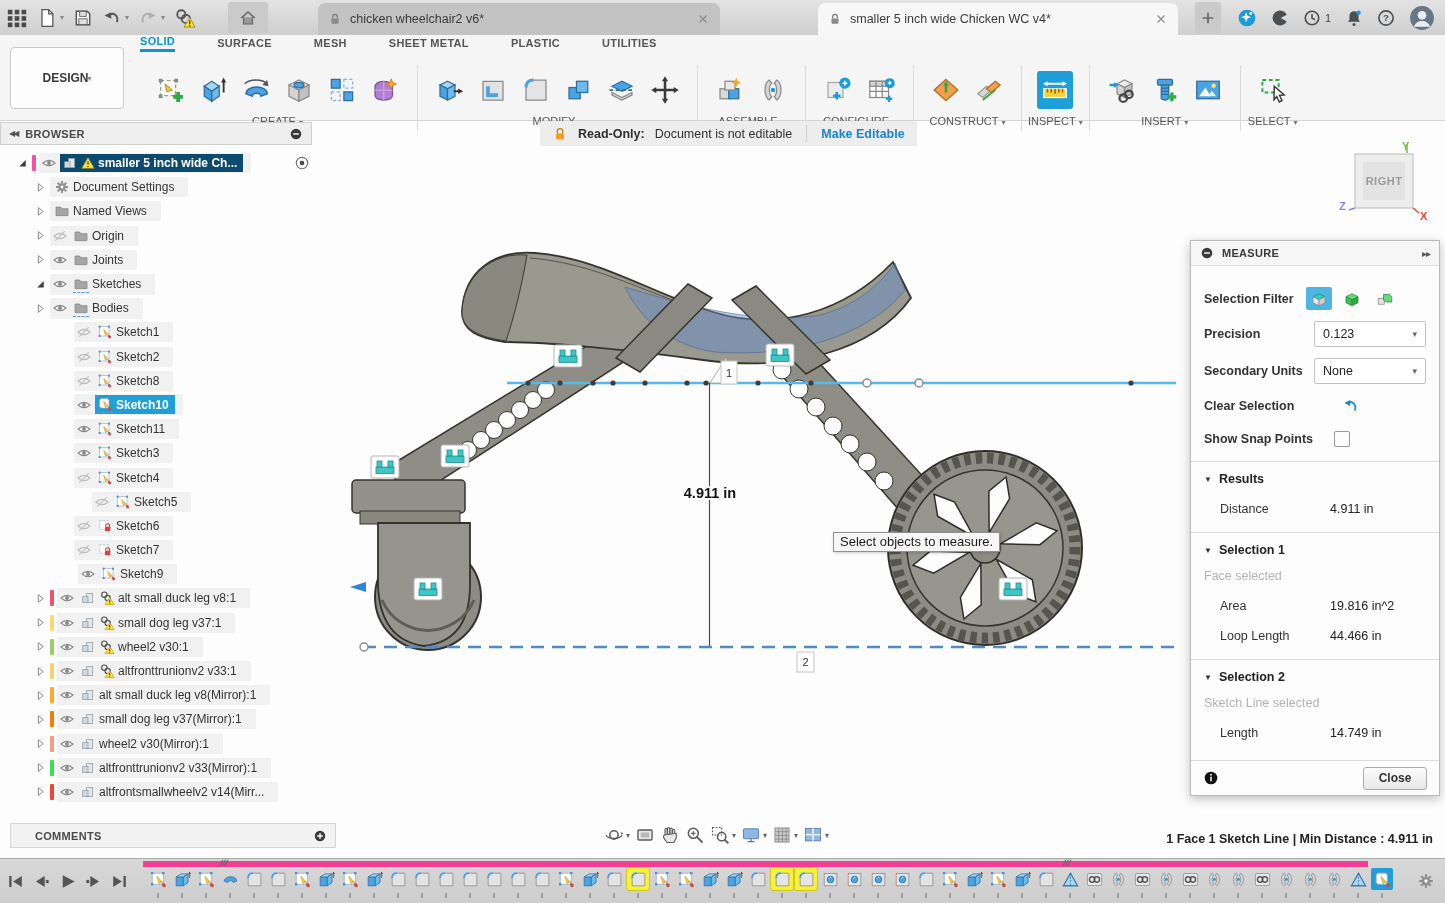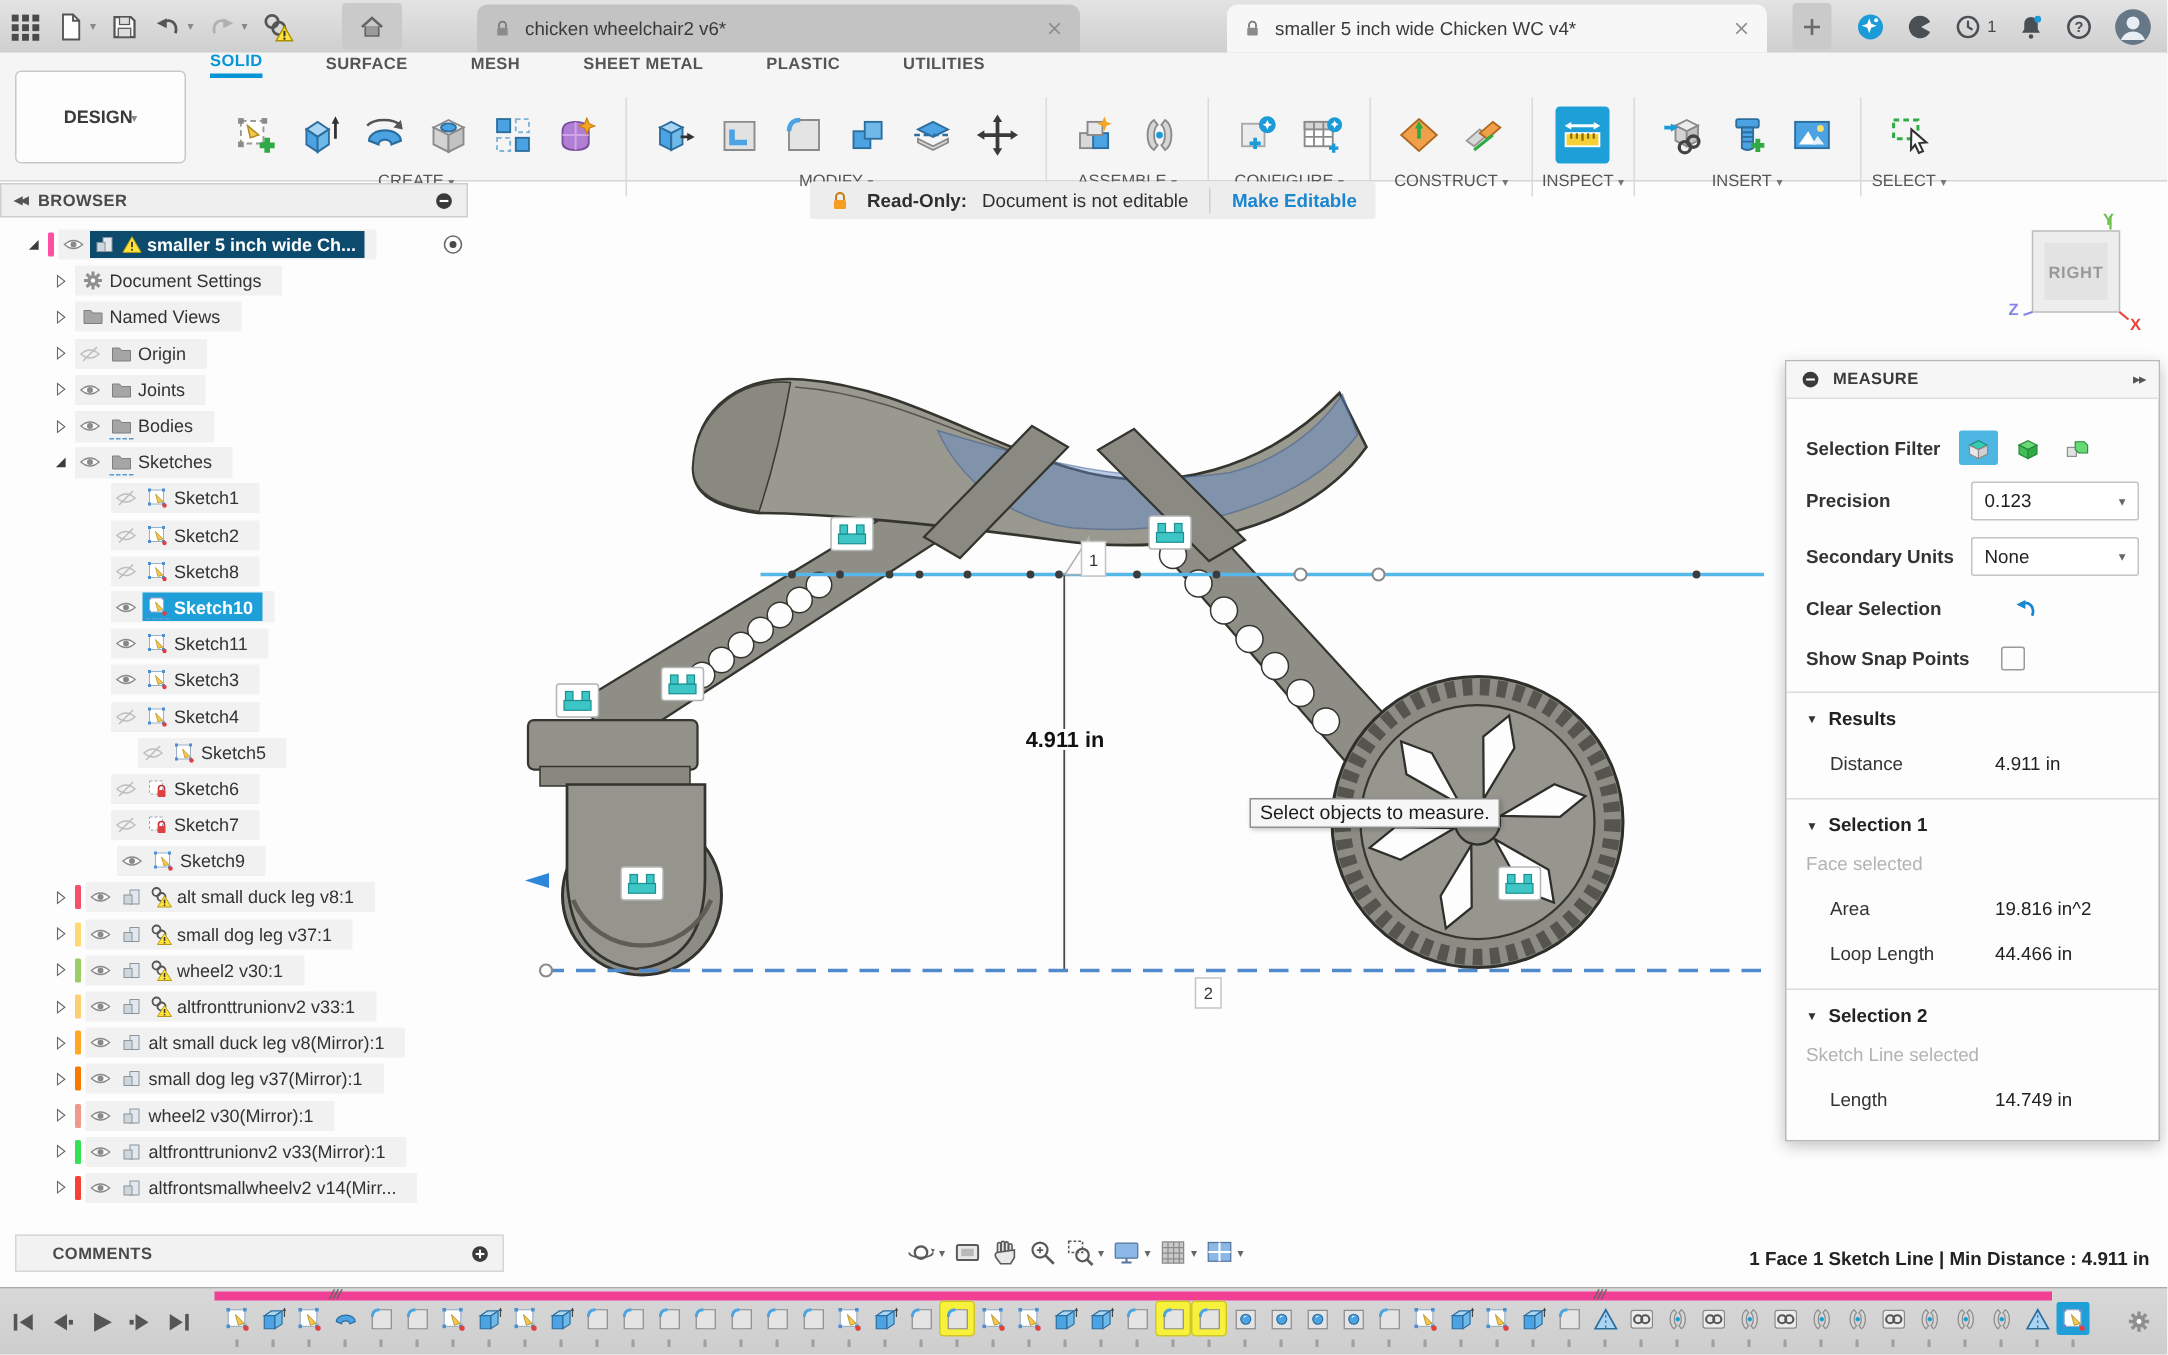--- a/index.html
+++ b/index.html
@@ -845,7 +845,7 @@
       <div class="brow" style="padding-left: 34px;">
         <span class="arrow ic">
           <svg viewBox="0 0 24 24">
-            <polygon points="8,5 17,12 8,19" fill="#fdfdfd" stroke="#6a6a6a" stroke-width="1.4"></polygon>
+            <polygon points="6,17.5 18,17.5 18,5.5" fill="#3c3c3c"></polygon>
           </svg>
         </span>
         <span class="bwrap">
@@ -861,14 +861,14 @@
                 <path d="M3 6h7l2 2.5h9V19H3z" fill="#a5a5a5" stroke="#7e7e7e"></path>
               </svg>
             </span>
-            <span class="blabel">Bodies</span>
+            <span class="blabel">Sketches</span>
           </span>
         </span>
       </div>
       <div class="brow" style="padding-left: 34px;">
         <span class="arrow ic">
           <svg viewBox="0 0 24 24">
-            <polygon points="6,17.5 18,17.5 18,5.5" fill="#3c3c3c"></polygon>
+            <polygon points="8,5 17,12 8,19" fill="#fdfdfd" stroke="#6a6a6a" stroke-width="1.4"></polygon>
           </svg>
         </span>
         <span class="bwrap">
@@ -884,7 +884,7 @@
                 <path d="M3 6h7l2 2.5h9V19H3z" fill="#a5a5a5" stroke="#7e7e7e"></path>
               </svg>
             </span>
-            <span class="blabel">Sketches</span>
+            <span class="blabel">Bodies</span>
           </span>
         </span>
       </div>

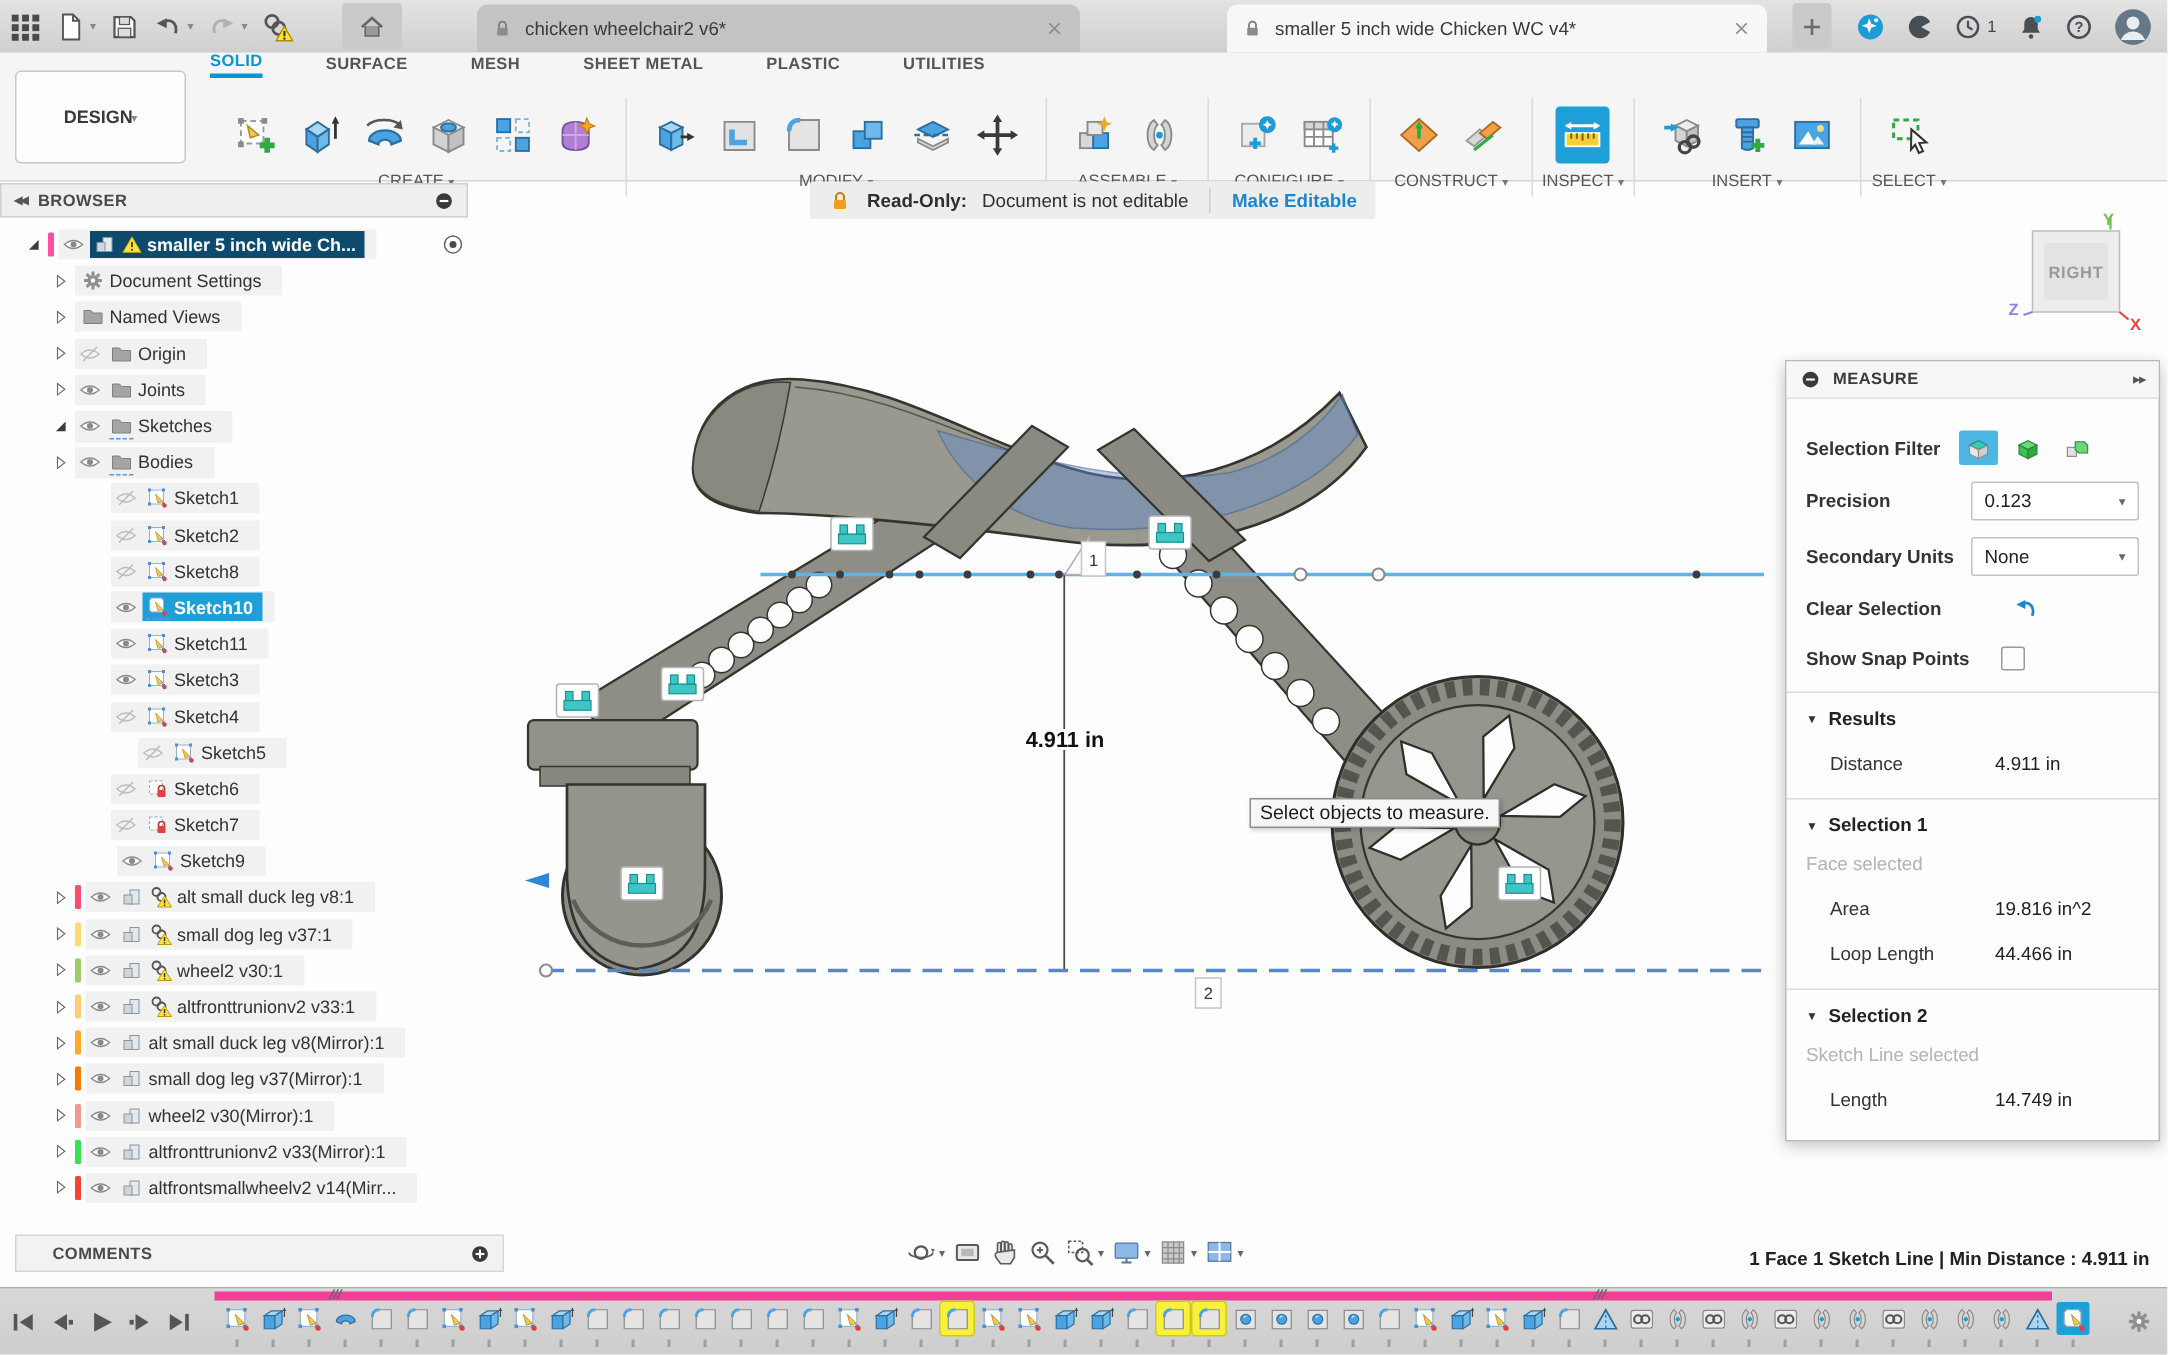--- a/index.html
+++ b/index.html
@@ -1548,6 +1548,16 @@
       <span class="k">Length</span>
       <span class="v">14.749 in</span>
     </div>
+  </div>
+  <div class="mp-footer">
+    <span class="ic s16">
+        <svg viewBox="0 0 24 24">
+          <circle cx="12" cy="12" r="9.5" fill="#111"></circle>
+          <rect x="10.9" y="10" width="2.2" height="7" fill="#fff"></rect>
+          <circle cx="12" cy="7" r="1.4" fill="#fff"></circle>
+        </svg>
+      </span>
+    <span class="mp-close">Close</span>
   </div>
 </div>
 

